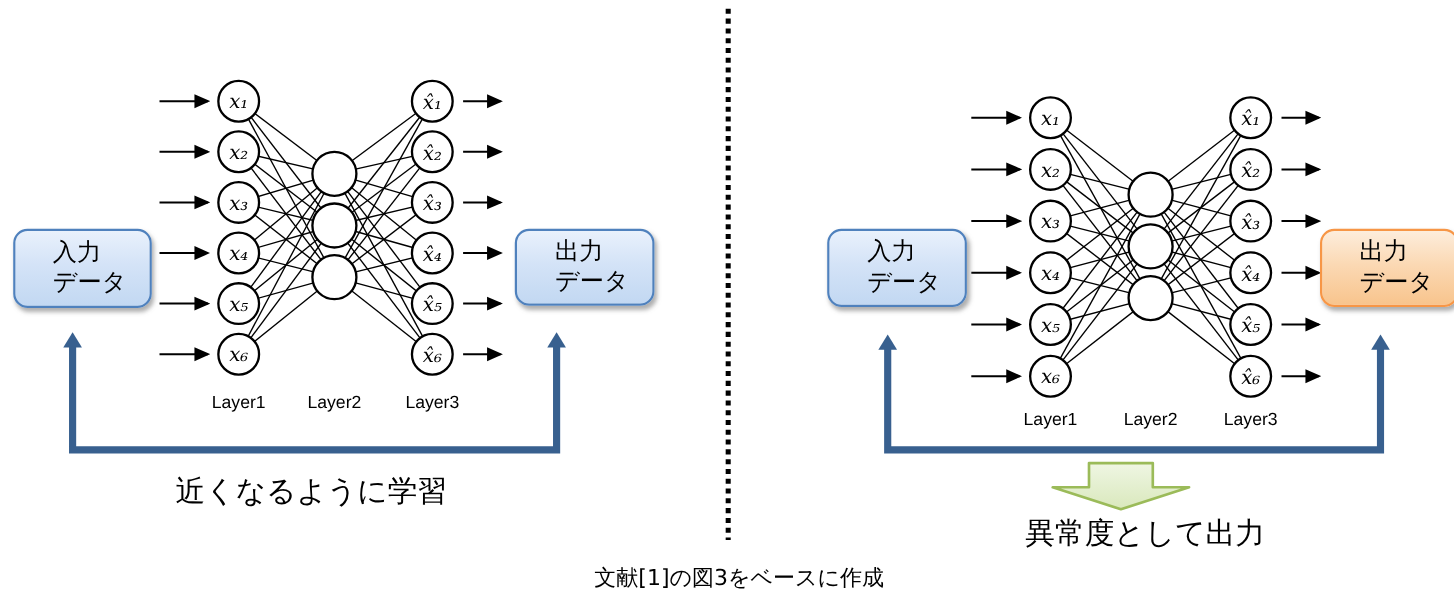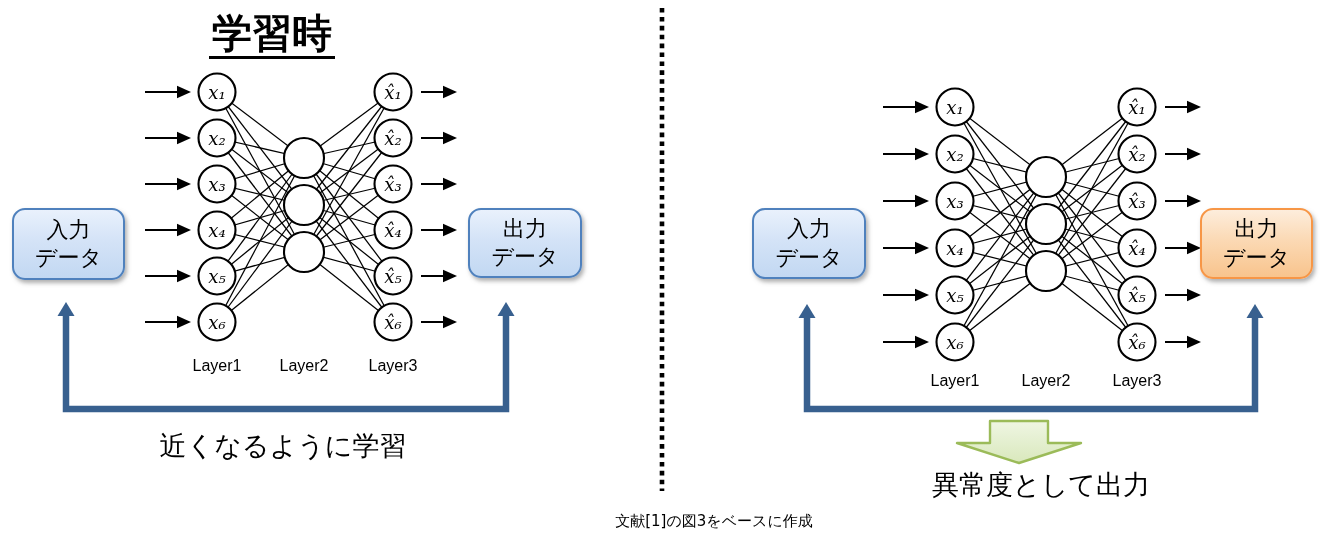--- a/index.html
+++ b/index.html
@@ -237,7 +237,6 @@
     <line class="divider" x1="662" y1="8" x2="662" y2="491"></line>
   </svg>
 
-  <div class="panel-title" id="title-train">学習時</div>
 
   <div class="databox blue" id="box-train-input">入力
 データ</div>

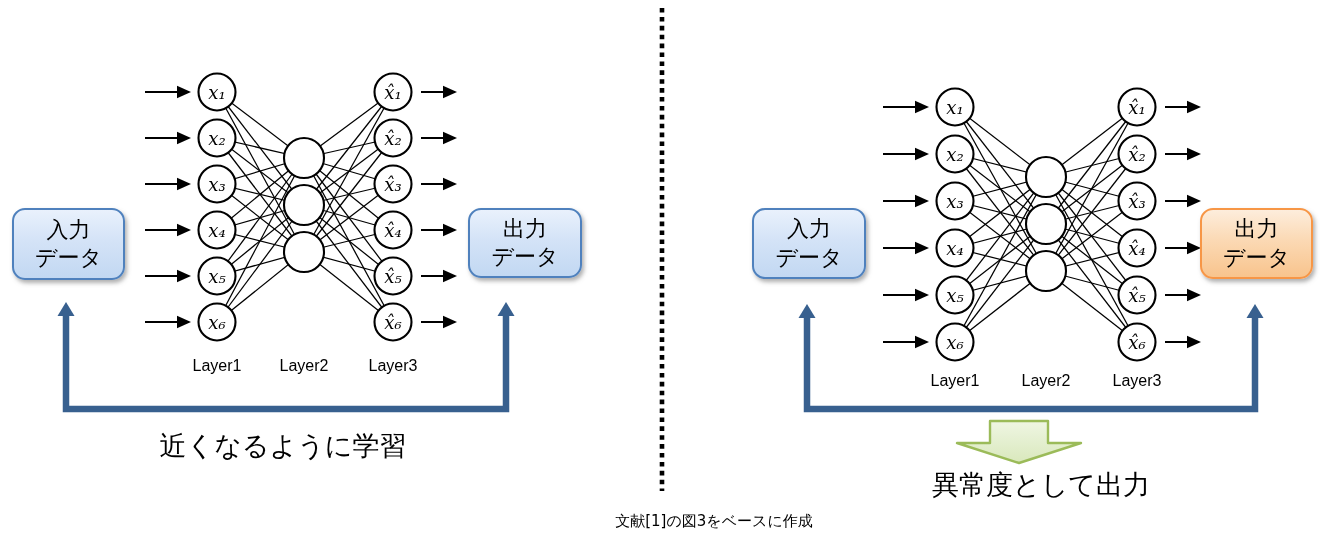--- a/index.html
+++ b/index.html
@@ -17,8 +17,8 @@
   #title-test{left:1017px;top:20px;font-size:35px;}
   .databox{
     position:absolute;display:flex;align-items:center;justify-content:center;
-    text-align:center;white-space:pre-line;font-size:22px;line-height:1.28;
-    border-radius:13px;box-shadow:2px 3px 4px rgba(110,110,110,0.55);
+    white-space:pre-line;font-size:22px;line-height:1.28;
+    border-radius:13px;box-shadow:2px 3px 4px rgba(110,110,110,0.55);padding-left:13px;
   }
   .databox.blue{
     border:2.5px solid #4F81BD;

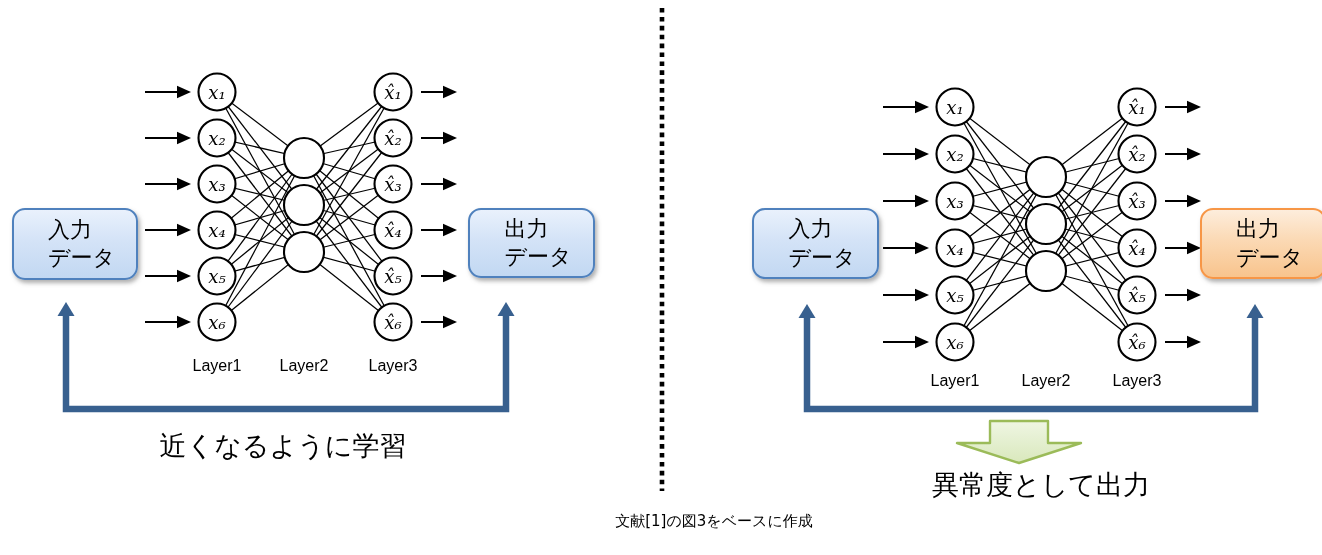--- a/index.html
+++ b/index.html
@@ -38,8 +38,8 @@
   #annotation-train{left:283px;top:428px;}
   #annotation-test{left:1041px;top:467px;}
   .caption{
-    position:absolute;left:714px;top:512px;transform:translateX(-50%);
-    font-size:15px;color:#000;white-space:nowrap;
+    position:absolute;left:672px;top:512px;transform:translateX(-50%);
+    font-size:20px;color:#000;white-space:nowrap;
   }
   
   .conn{stroke:#000;stroke-width:1.25;fill:none;}

